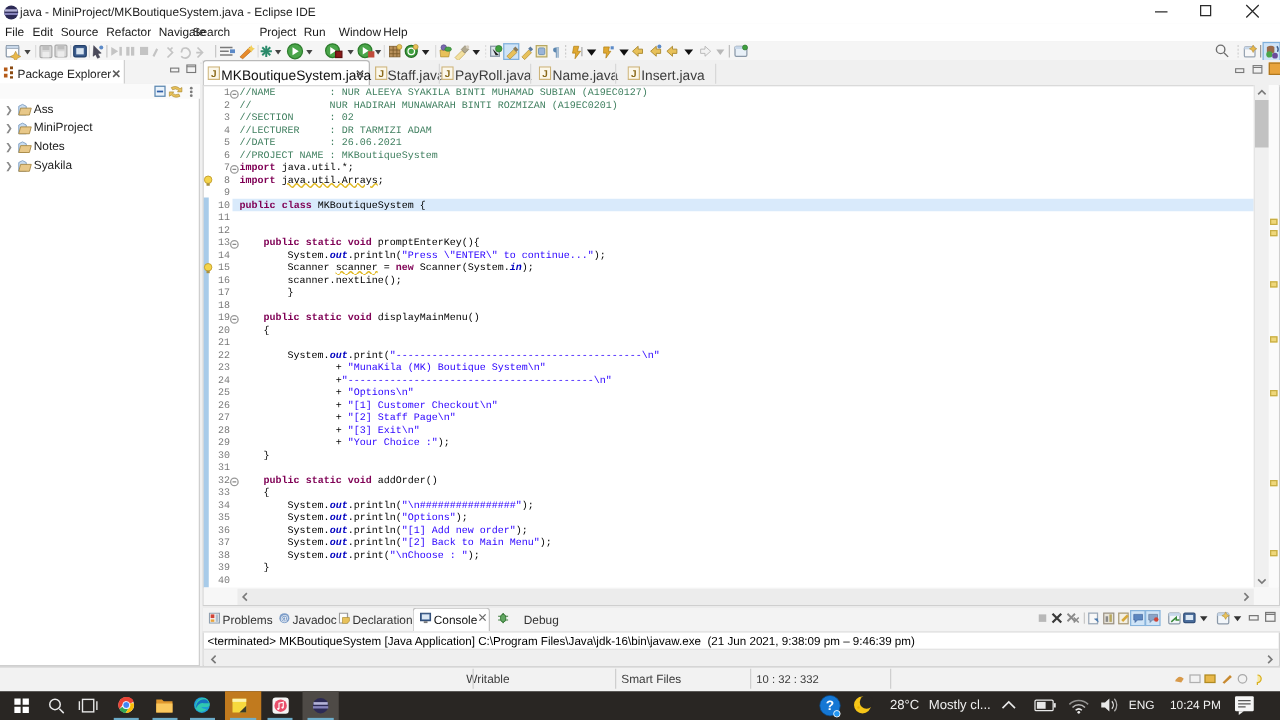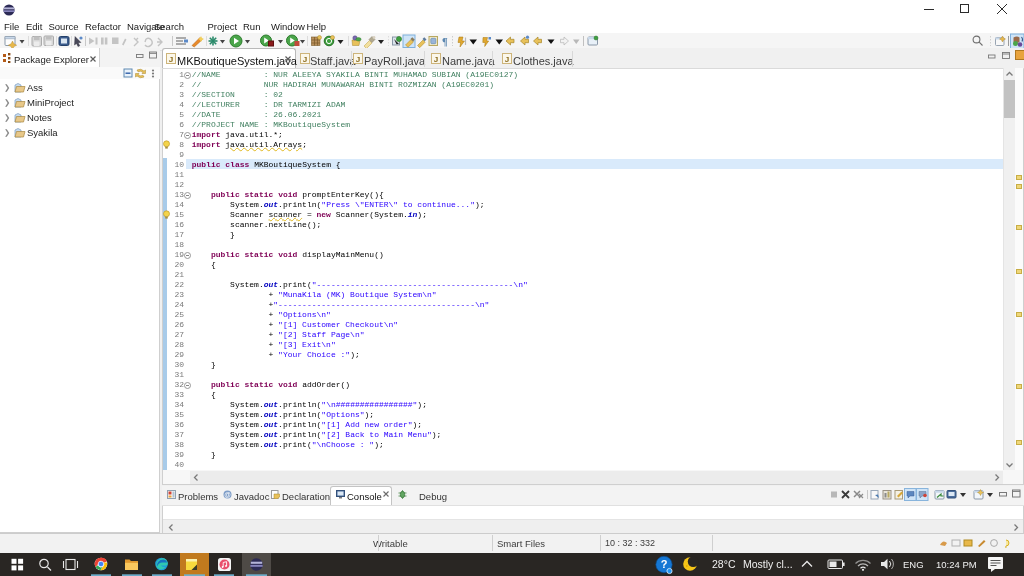--- a/index.html
+++ b/index.html
@@ -57,6 +57,7 @@
       <rect x="1" y="3.4" width="10" height="1.9" fill="#b4b3d8"></rect>
       <rect x="0.6" y="6.3" width="10.8" height="1.7" fill="#8683bb"></rect>
     </svg>
+<div class="abs" id="title">java - MiniProject/MKBoutiqueSystem.java - Eclipse IDE</div>
 <svg class="abs" style="left:919px;top:0px" width="105" height="19" viewBox="0 0 105 19">
       <g stroke="#2b2b2b" stroke-width="1" fill="none">
         <line x1="5" y1="9.5" x2="15" y2="9.5"></line>

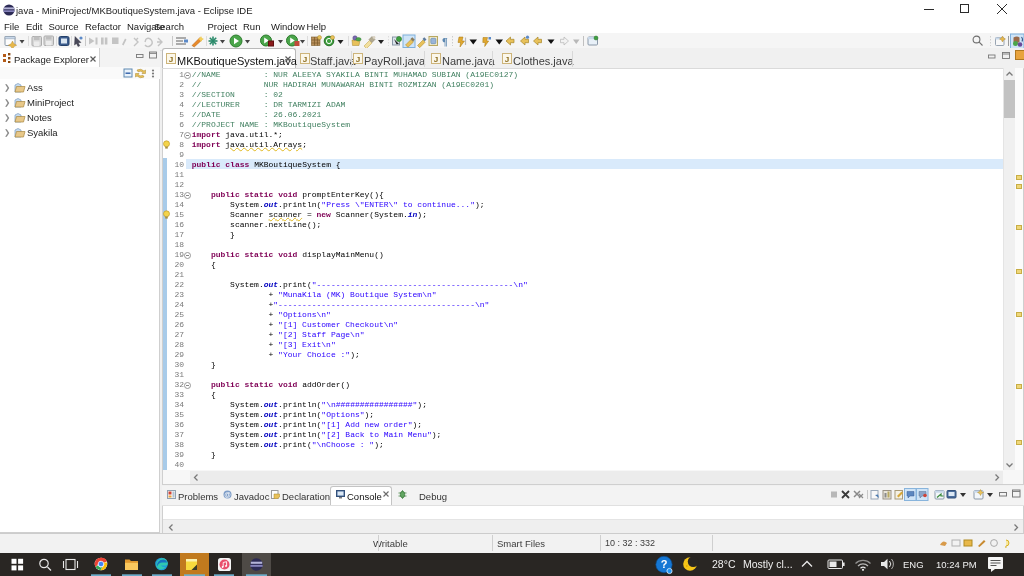--- a/index.html
+++ b/index.html
@@ -334,7 +334,7 @@
         <rect x="0.5" y="0.5" width="9" height="10" fill="#fbf7ea" stroke="#cdb47a"></rect>
         <text x="5" y="8.5" font-size="8" font-weight="bold" fill="#8a6a1a" text-anchor="middle" font-family="Liberation Sans">J</text>
       </svg>
-<div class="edtab" style="left:513px;top:55px">Clothes.java</div>
+<div class="edtab" style="left:513px;top:55px">Insert.java</div>
 <div class="abs" style="left:572px;top:51px;width:1px;height:16px;background:#d8d8d8"></div>
 <svg class="abs" style="left:987px;top:51px" width="28" height="9" viewBox="0 0 28 9">
         <g fill="none" stroke="#787878" stroke-width="0.9">

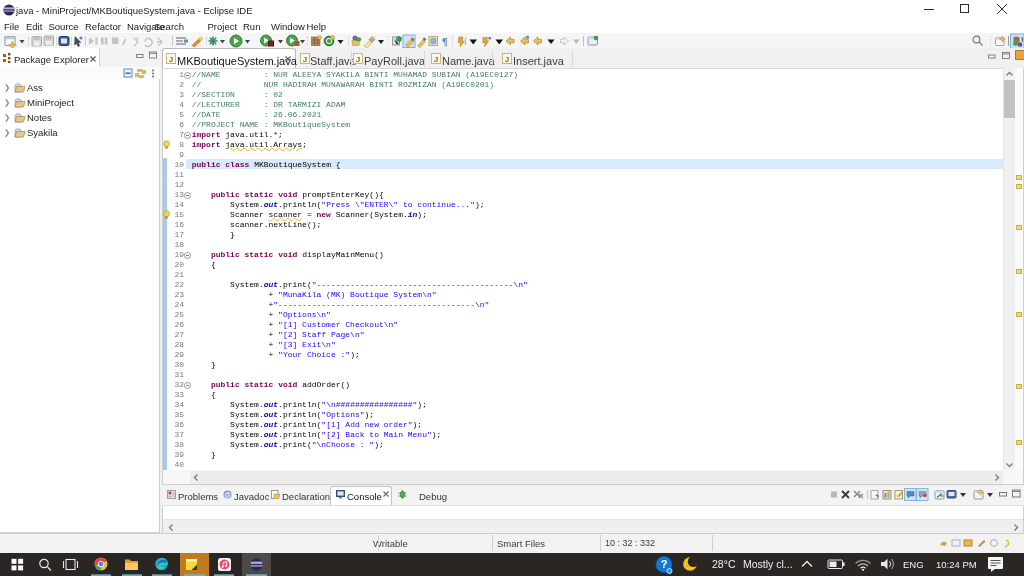--- a/index.html
+++ b/index.html
@@ -544,6 +544,7 @@
         <path d="M2.5 1.5 L5.5 4.5 L2.5 7.5" stroke="#7a7a7a" stroke-width="1.3" fill="none"></path>
       </svg>
 </div>
+<div class="abs" id="constext">&lt;terminated&gt; MKBoutiqueSystem [Java Application] C:\Program Files\Java\jdk-16\bin\javaw.exe  (21 Jun 2021, 9:38:09 pm – 9:46:39 pm)</div>
 
 <div class="abs" id="statusbar"></div>
 <div class="st" style="left:373px">Writable</div>

